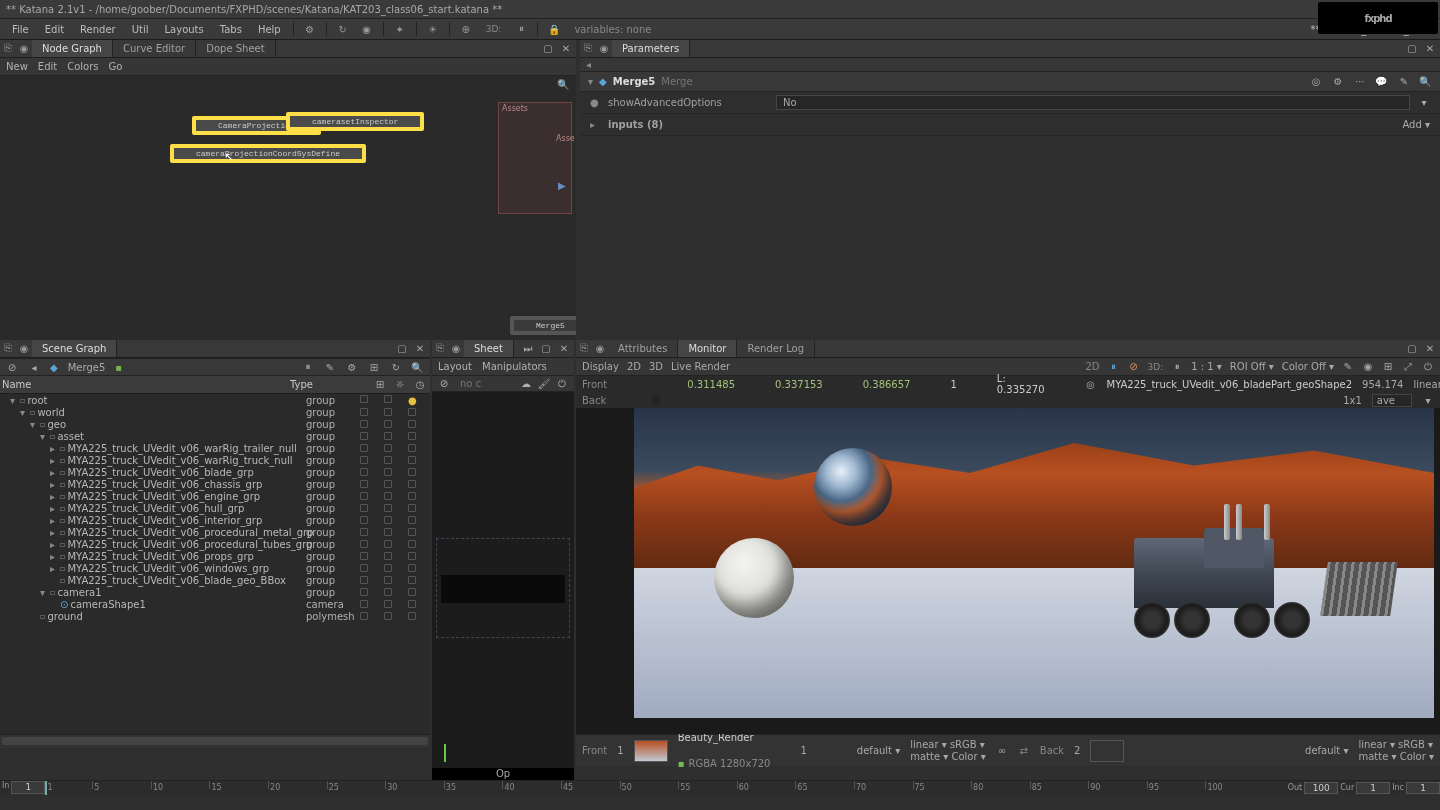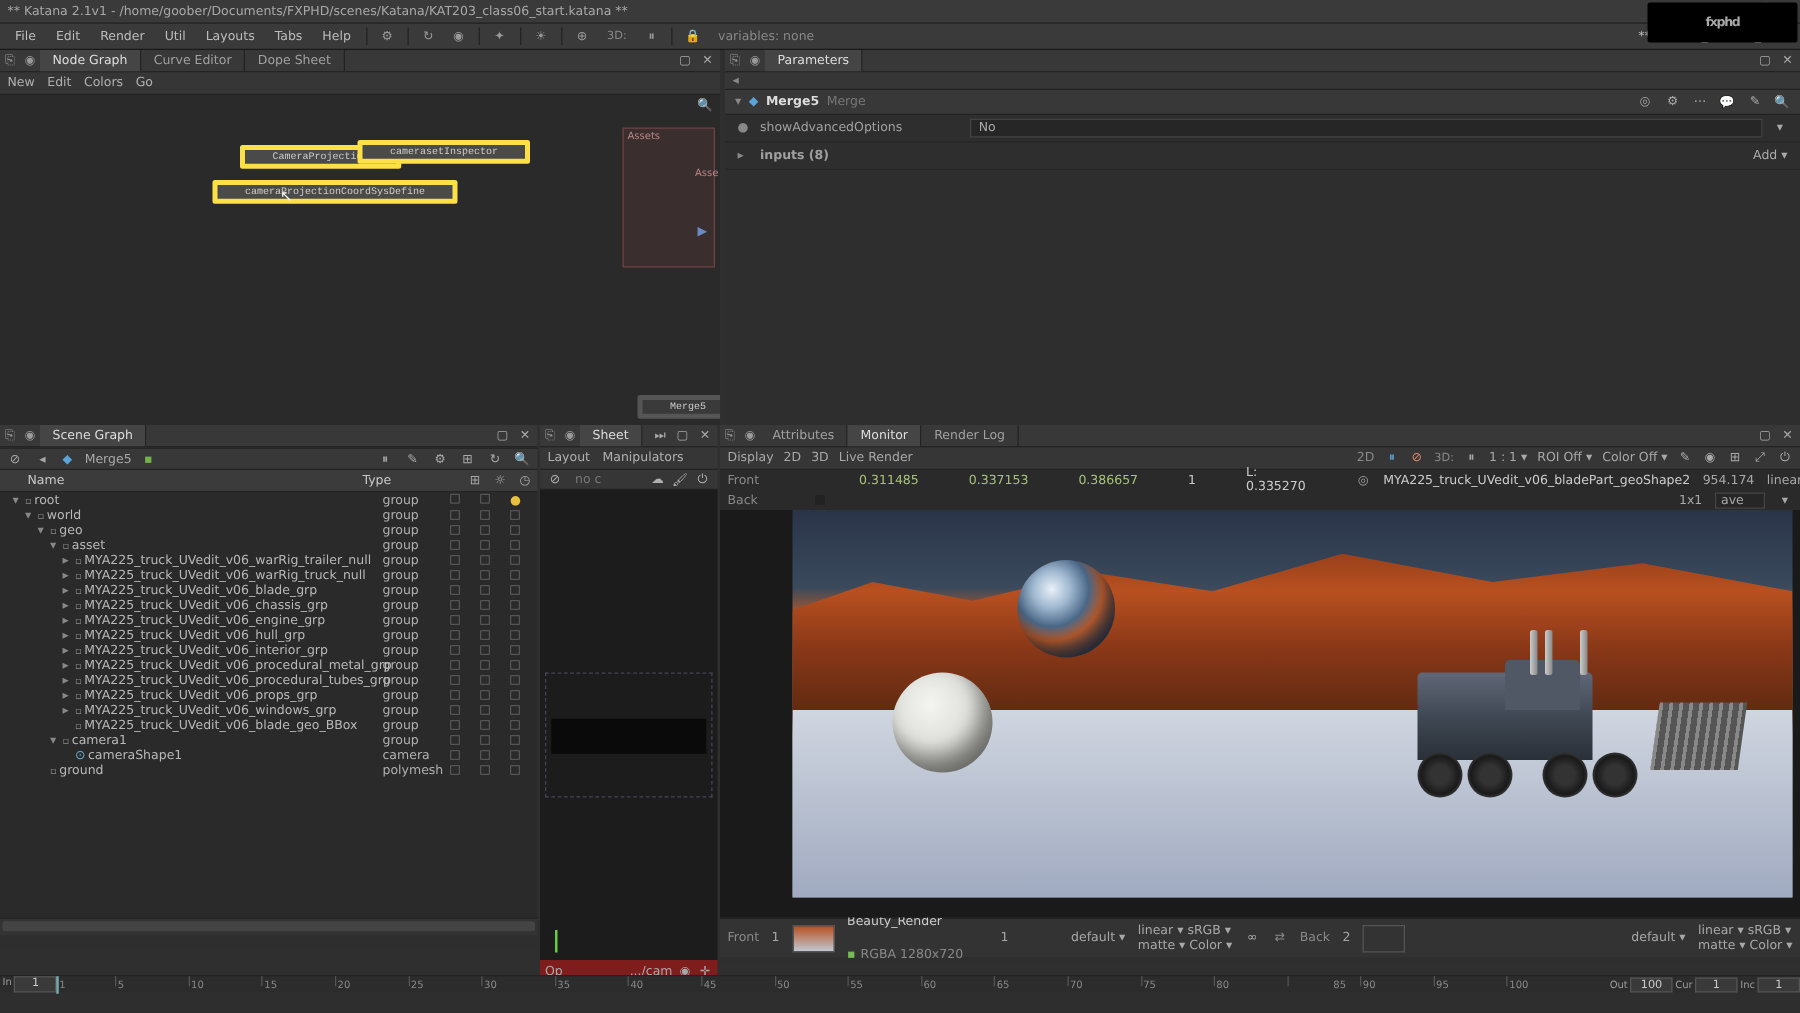--- a/index.html
+++ b/index.html
@@ -40,7 +40,7 @@
 .paramrow .add { margin-left:auto; color:#aaa; }
 
 .sgcols { height:18px; background:#3b3b3b; display:flex; align-items:center; border-bottom:1px solid #1e1e1e; }
-.sgcols .c1 { width:290px; padding-left:22px; color:#c8c8c8; }
+.sgcols .c1 { width:290px; padding-left:2px; color:#c8c8c8; }
 .sgcols .c2 { width:60px; color:#c8c8c8; }
 .sgtree { height: calc(100% - 80px); overflow:hidden; background:#2a2a2a; }
 .sgrow { height:12px; display:flex; align-items:center; padding-left:4px; }

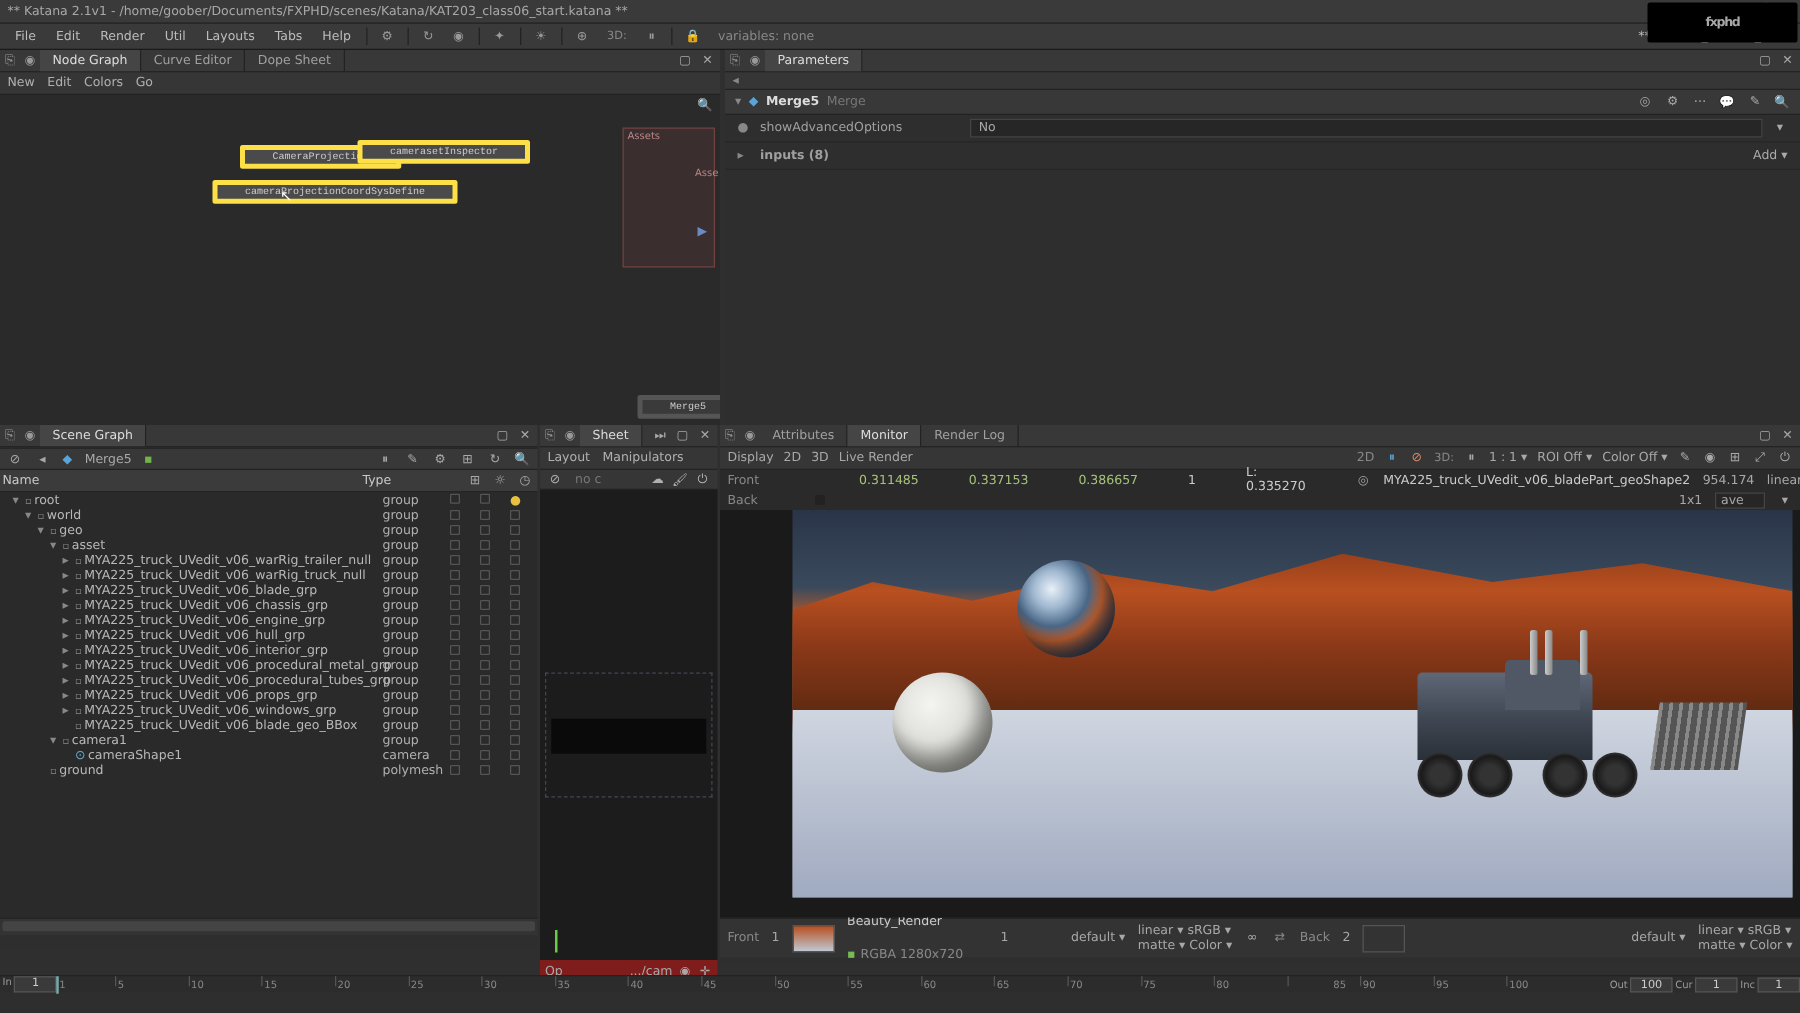--- a/index.html
+++ b/index.html
@@ -53,7 +53,7 @@
 .sgbar { height:18px; background:#383838; display:flex; align-items:center; padding:0 6px; gap:10px; border-top:1px solid #222; border-bottom:1px solid #222; }
 
 .vcanvas { background:#1c1c1c; height:calc(100% - 54px); position:relative; }
-.vbottom { height:18px; background:#7f1d1d; display:flex; align-items:center; padding:0 4px; gap:4px; font-size:9px; }
+.vbottom { height:18px; background:#000000; display:flex; align-items:center; padding:0 4px; gap:4px; font-size:9px;flex-direction:column; }
 
 .monbar { height:18px; background:#363636; display:flex; align-items:center; padding:0 6px; gap:8px; border-bottom:1px solid #222; }
 .coordrow { height:16px; background:#2a2a2a; display:flex; align-items:center; padding:0 6px; gap:40px; font-size:9px; }

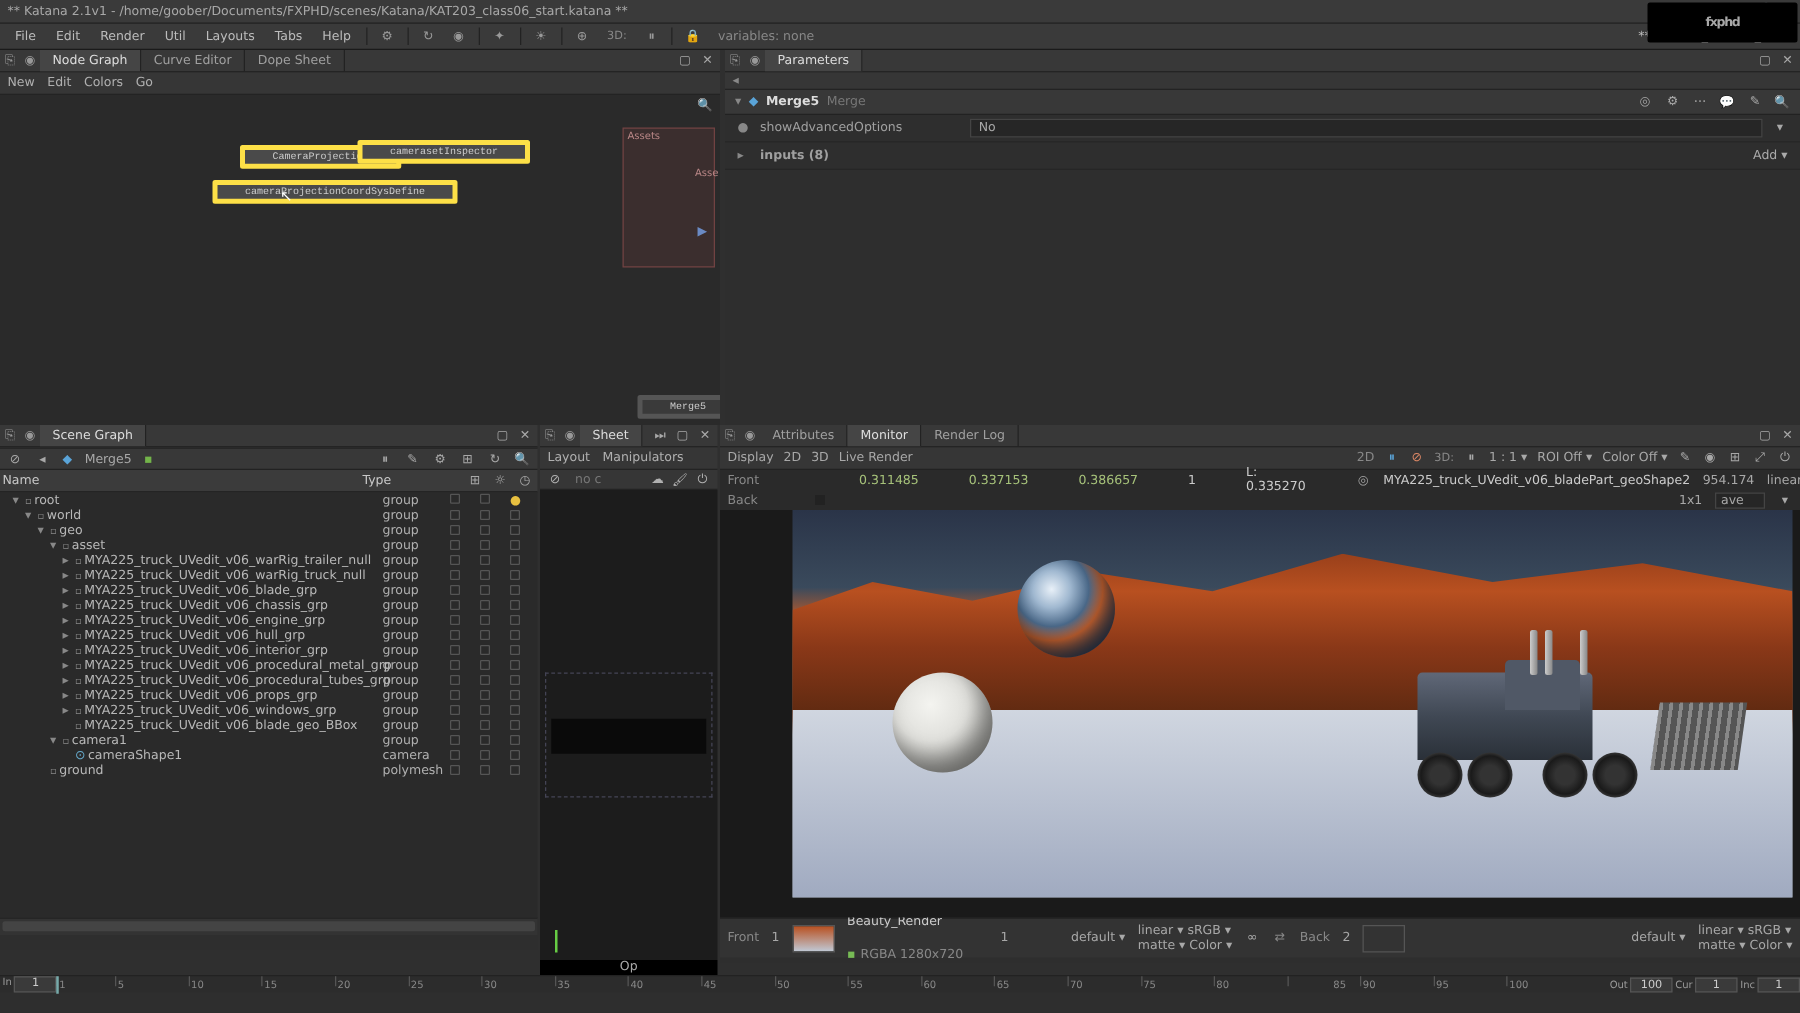--- a/index.html
+++ b/index.html
@@ -657,7 +657,7 @@
         <div class="tick" style="left: 925.657px;"></div>
         <div class="tlabel" style="left: 927.657px;">80</div>
         <div class="tick" style="left: 984.242px;"></div>
-        <div class="tlabel" style="left: 986.242px; margin-left: 35px;">85</div>
+        <div class="tlabel" style="left: 986.242px;">85</div>
         <div class="tick" style="left: 1042.83px;"></div>
         <div class="tlabel" style="left: 1044.83px;">90</div>
         <div class="tick" style="left: 1101.41px;"></div>

